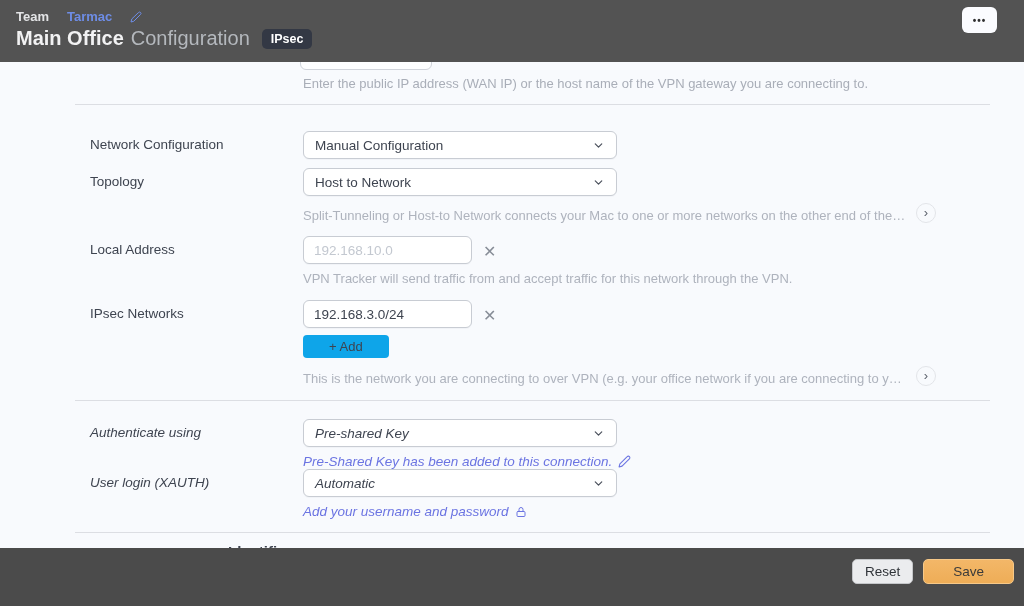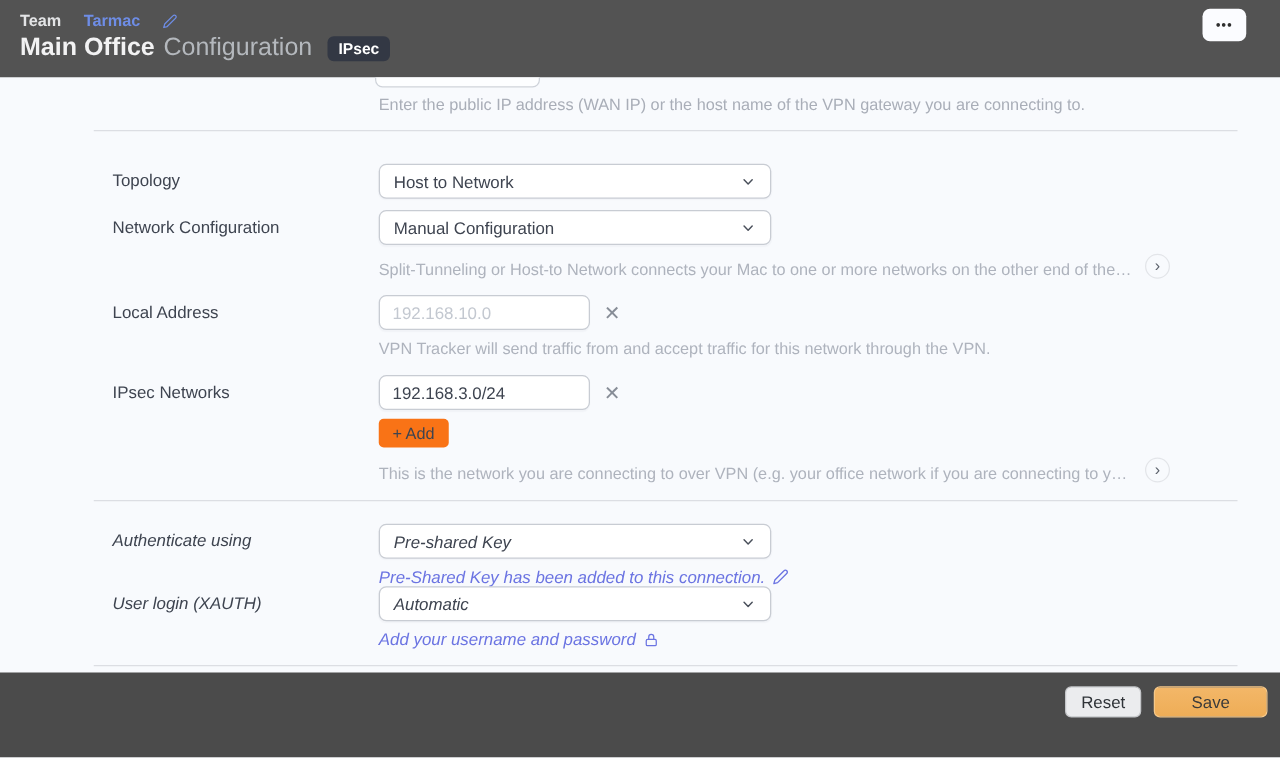--- a/index.html
+++ b/index.html
@@ -176,9 +176,9 @@
   <div class="form-area first">
 
     <div class="row">
-      <div class="row-label">Topology</div>
+      <div class="row-label">Network Configuration</div>
       <div class="select-box">
-        <span>Host to Network</span>
+        <span>Manual Configuration</span>
         <span class="chev">
           <svg width="13" height="13" viewBox="0 0 24 24" fill="none" stroke="currentColor" stroke-width="2.2" stroke-linecap="round" stroke-linejoin="round">
               <path d="M6 9l6 6 6-6"></path>
@@ -188,9 +188,9 @@
     </div>
 
     <div class="row">
-      <div class="row-label">Network Configuration</div>
+      <div class="row-label">Topology</div>
       <div class="select-box">
-        <span>Manual Configuration</span>
+        <span>Host to Network</span>
         <span class="chev">
           <svg width="13" height="13" viewBox="0 0 24 24" fill="none" stroke="currentColor" stroke-width="2.2" stroke-linecap="round" stroke-linejoin="round">
               <path d="M6 9l6 6 6-6"></path>

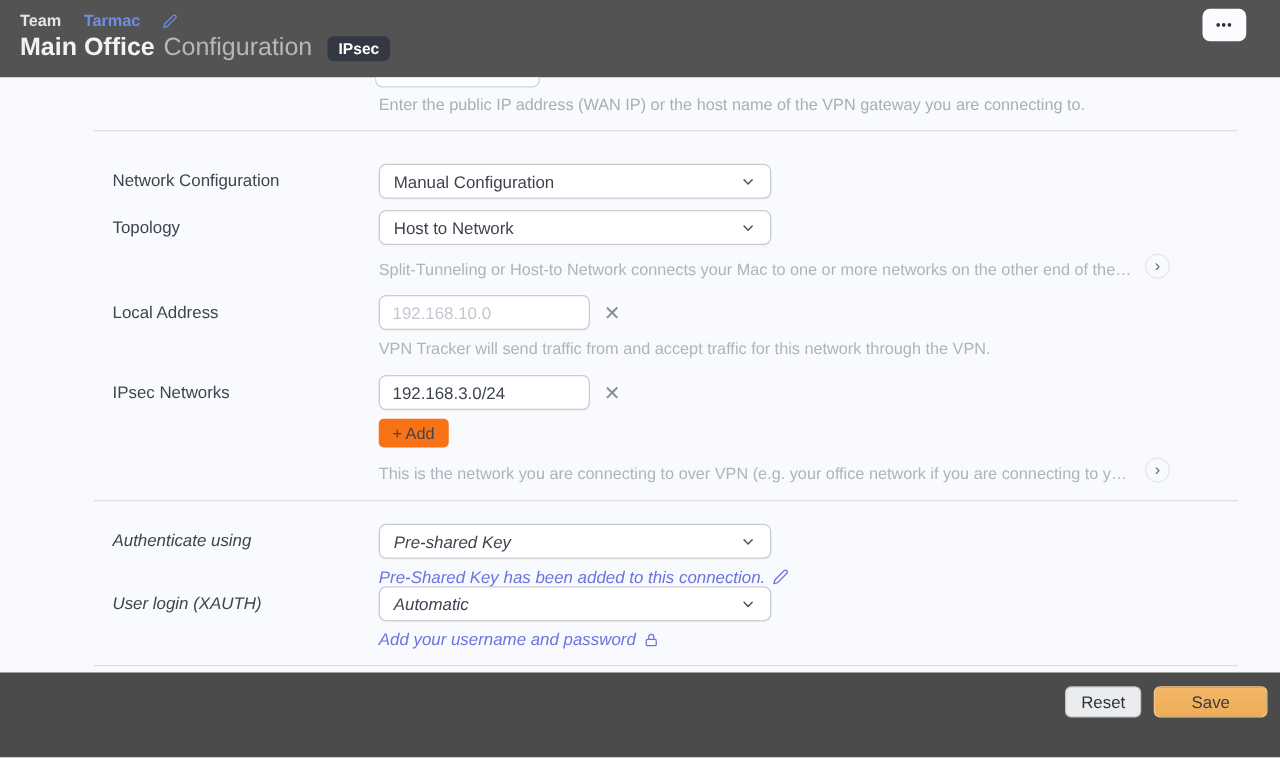--- a/index.html
+++ b/index.html
@@ -102,8 +102,8 @@
 
   .add-btn {
     margin-top:7px; display:inline-block;
-    background:#f97316; border:none; border-radius:4px;
-    font-size:13px; color:#3e4450; padding:4px 11px; cursor:pointer;
+    background:#0ea5e9; border:none; border-radius:4px;
+    font-size:13px; color:#3e4450; padding:4px 26px; cursor:pointer;
     font-family:"Liberation Sans", sans-serif;
   }
 

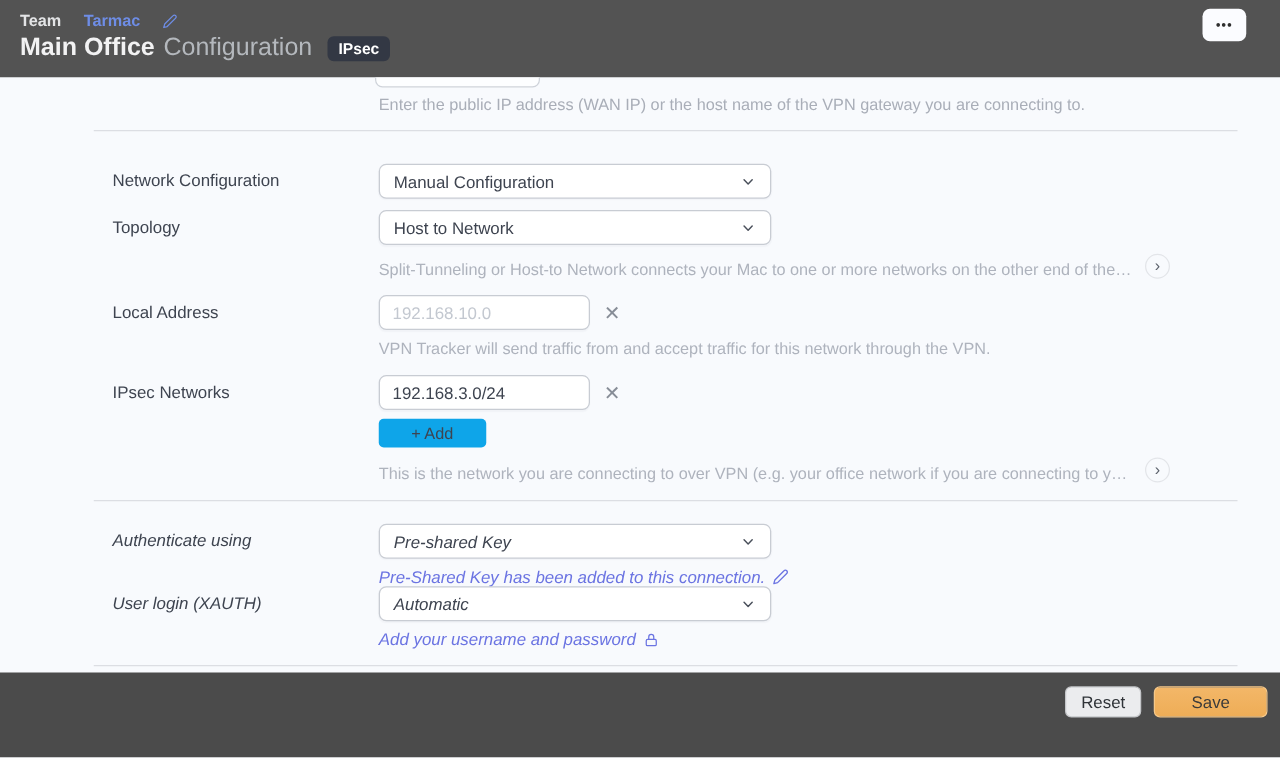--- a/index.html
+++ b/index.html
@@ -124,7 +124,7 @@
 
   
   .footer {
-    position:absolute; left:0; bottom:0; width:1024px; height:68px;
+    position:absolute; left:0; bottom:0; width:1024px; height:58px;
     background:#4b4b4b;
     display:flex; justify-content:flex-end; align-items:flex-start;
     padding:11px 10px 0 0; gap:10px;

